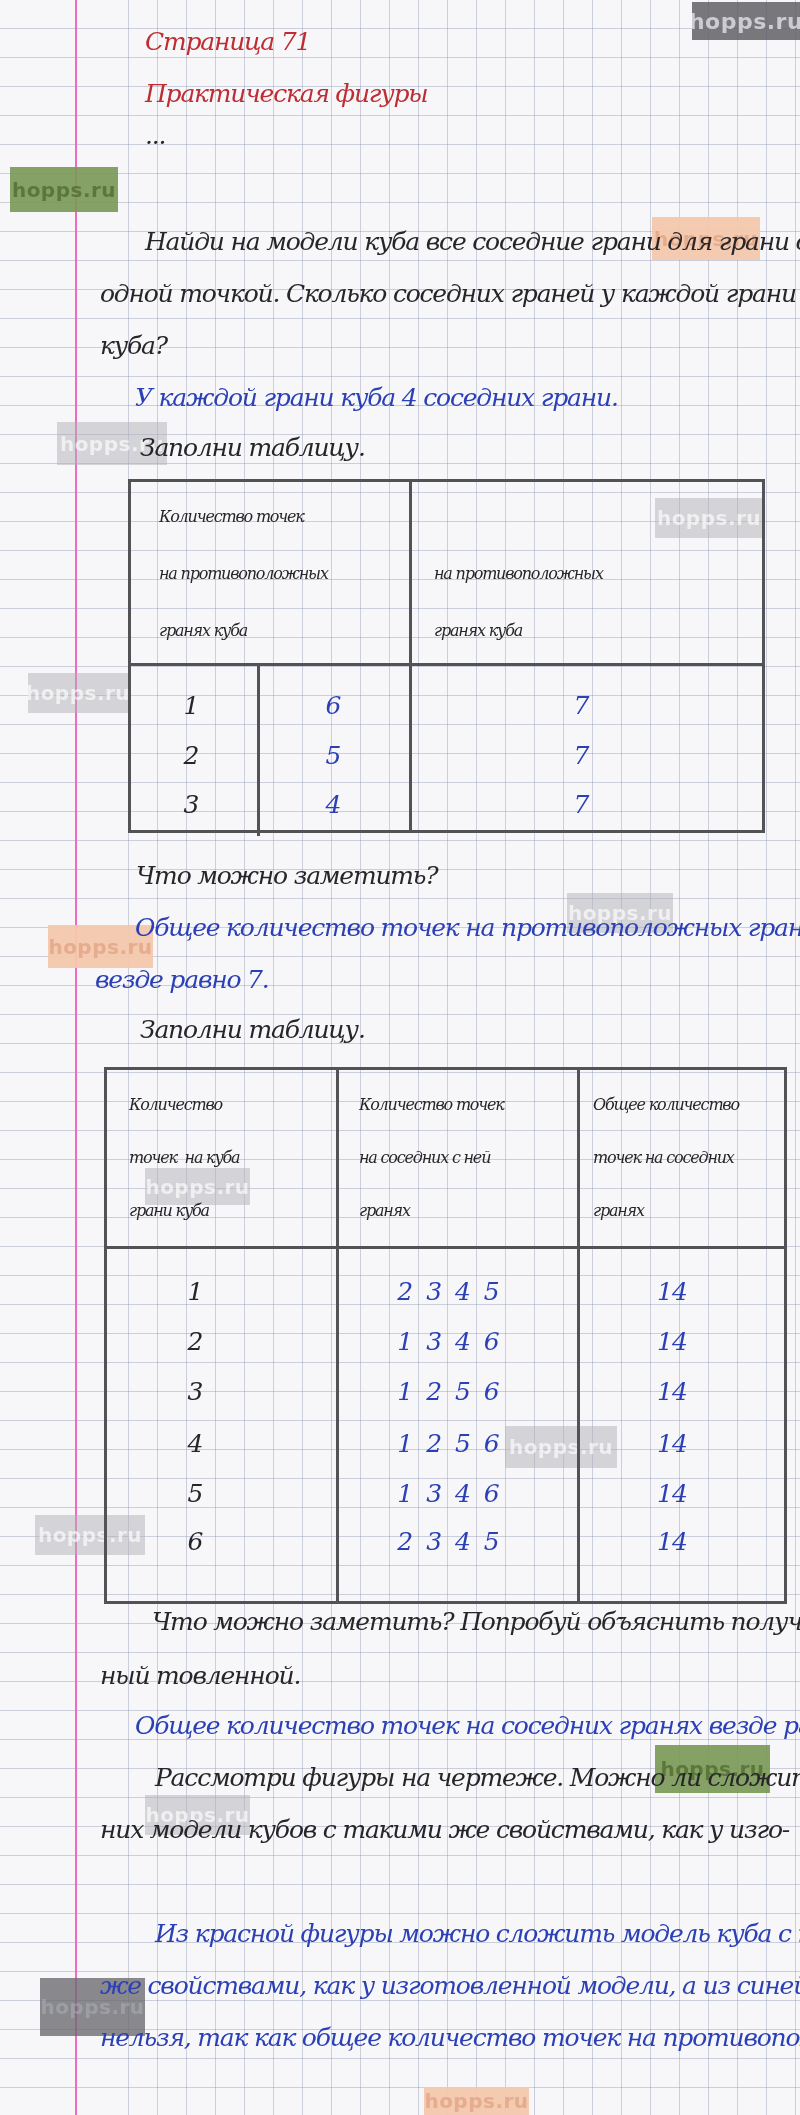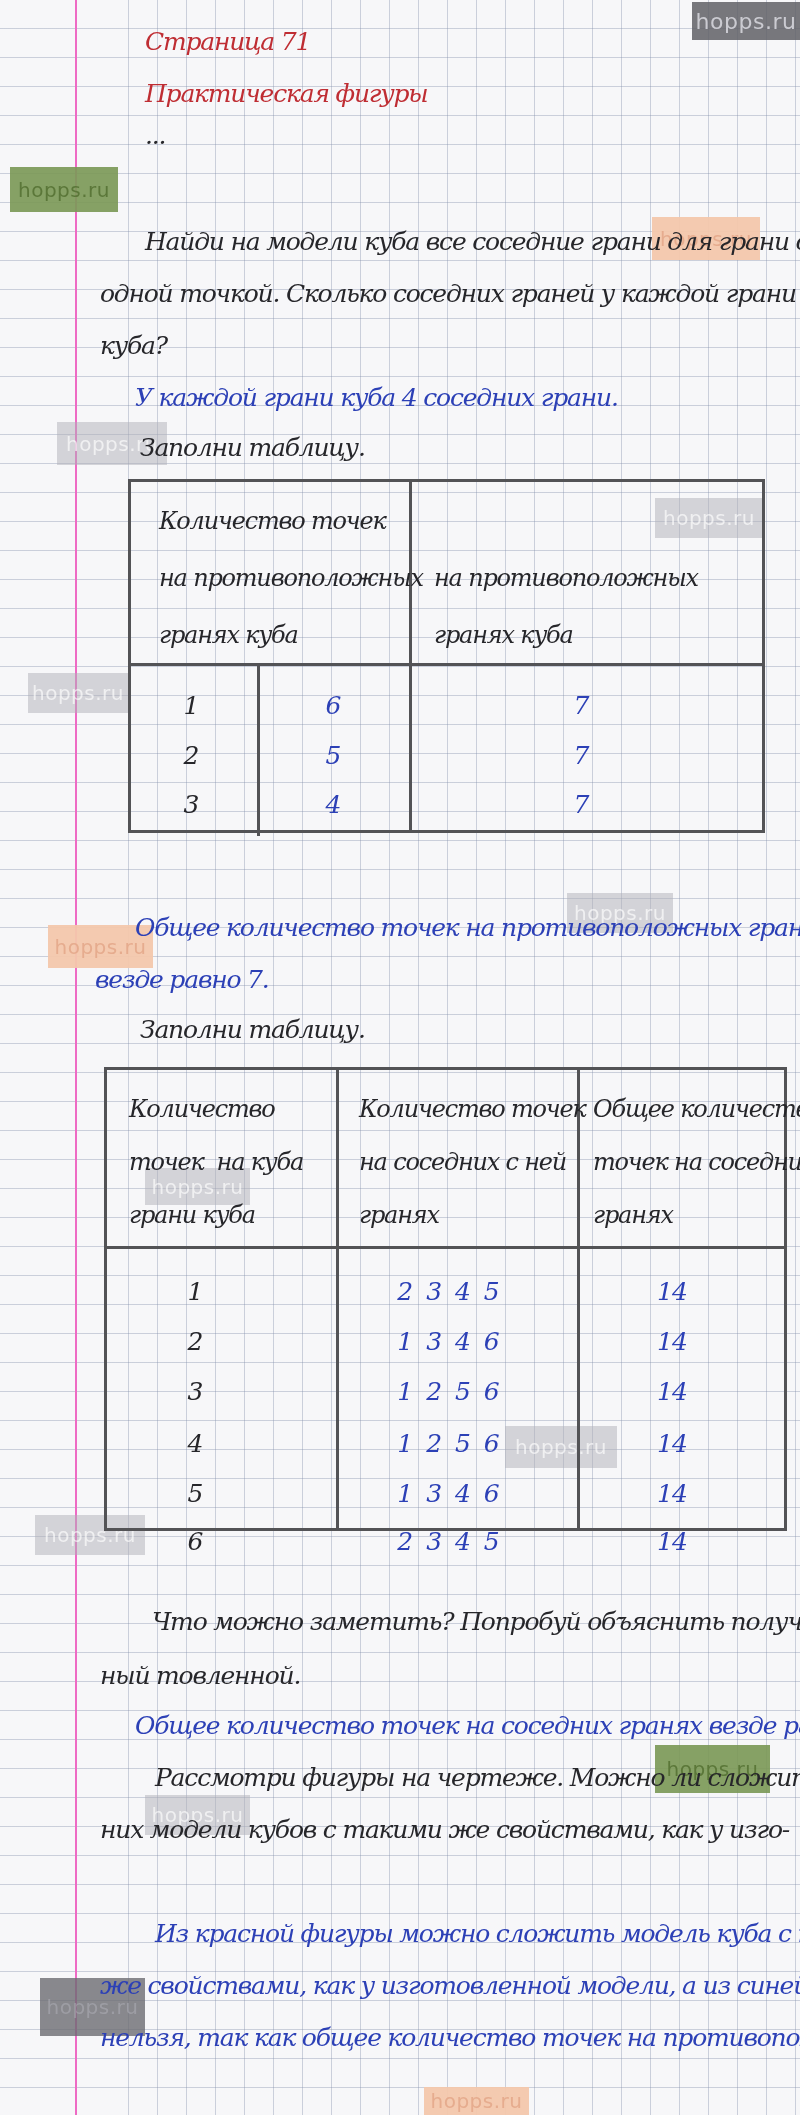--- a/index.html
+++ b/index.html
@@ -57,7 +57,7 @@
     position:absolute;
     display:flex; align-items:center; justify-content:center;
     font-family:"DejaVu Sans", sans-serif;
-    font-weight:normal;
+    font-weight:bold;
     font-size:20px;
     letter-spacing:0.5px;
     overflow:hidden;

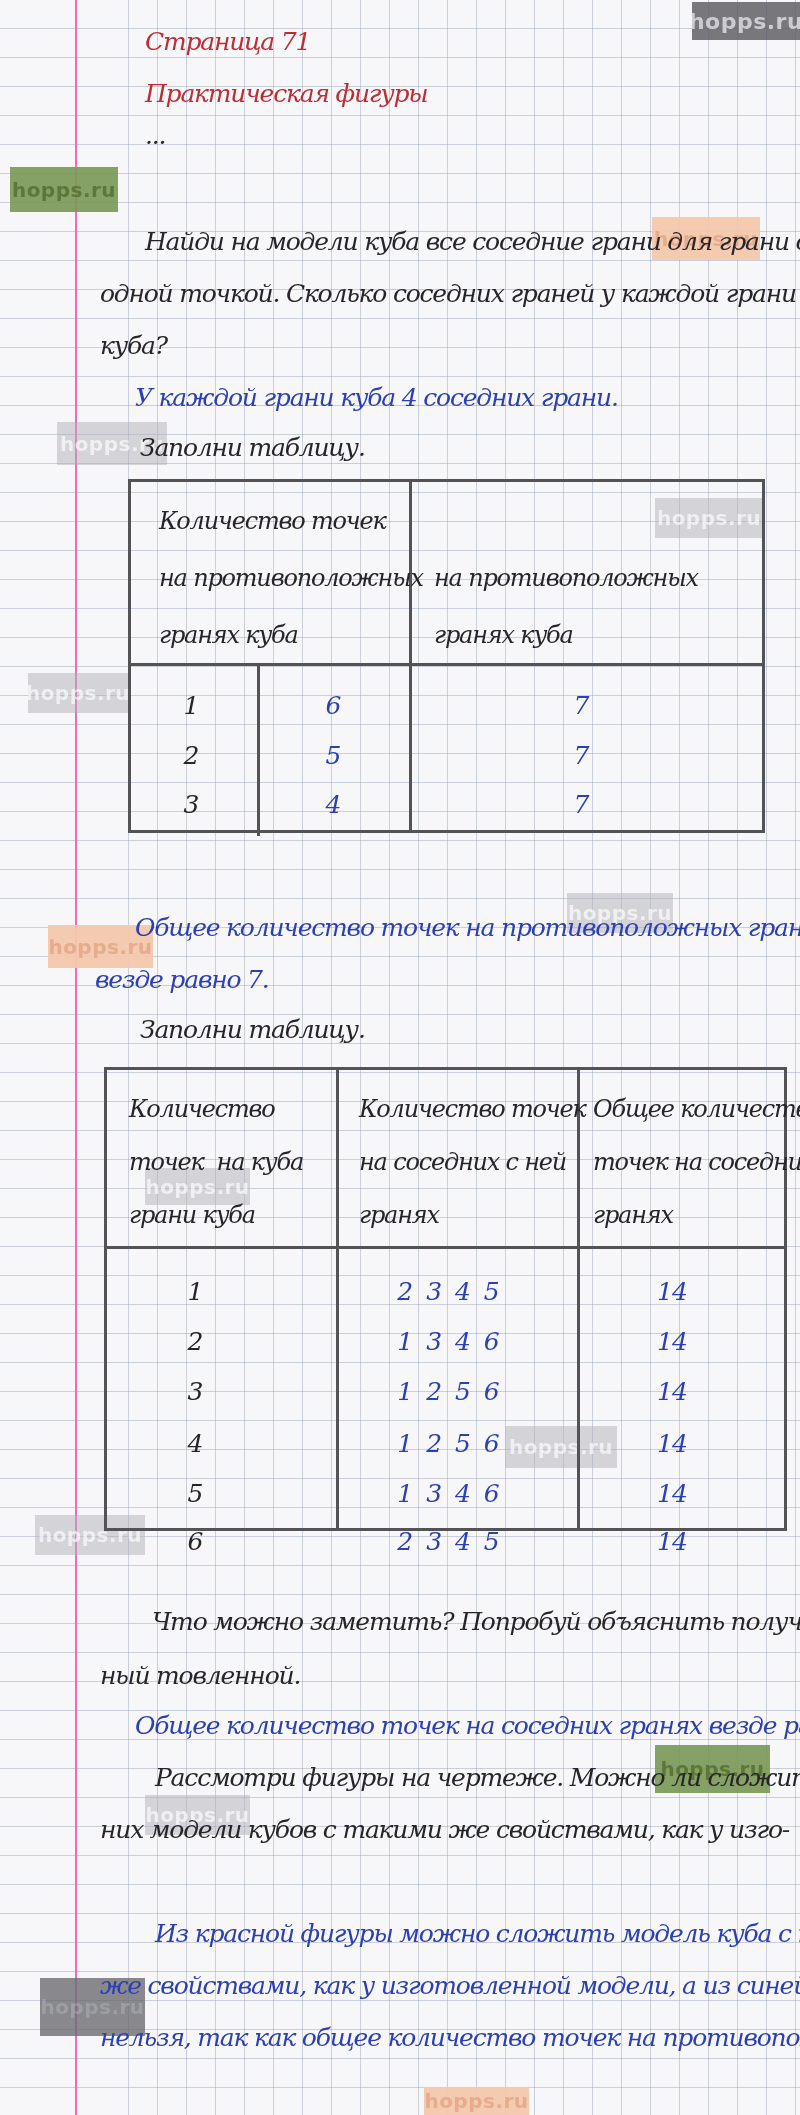--- a/index.html
+++ b/index.html
@@ -35,7 +35,7 @@
     line-height:1.15;
     white-space:pre;
   }
-  .th{ font-size:24px; }
+  .th{ font-size:16px; }
   .c-red{color:#bf2d33;}
   .c-blue{color:#2c40b6;}
   .c-black{color:#26262a;}

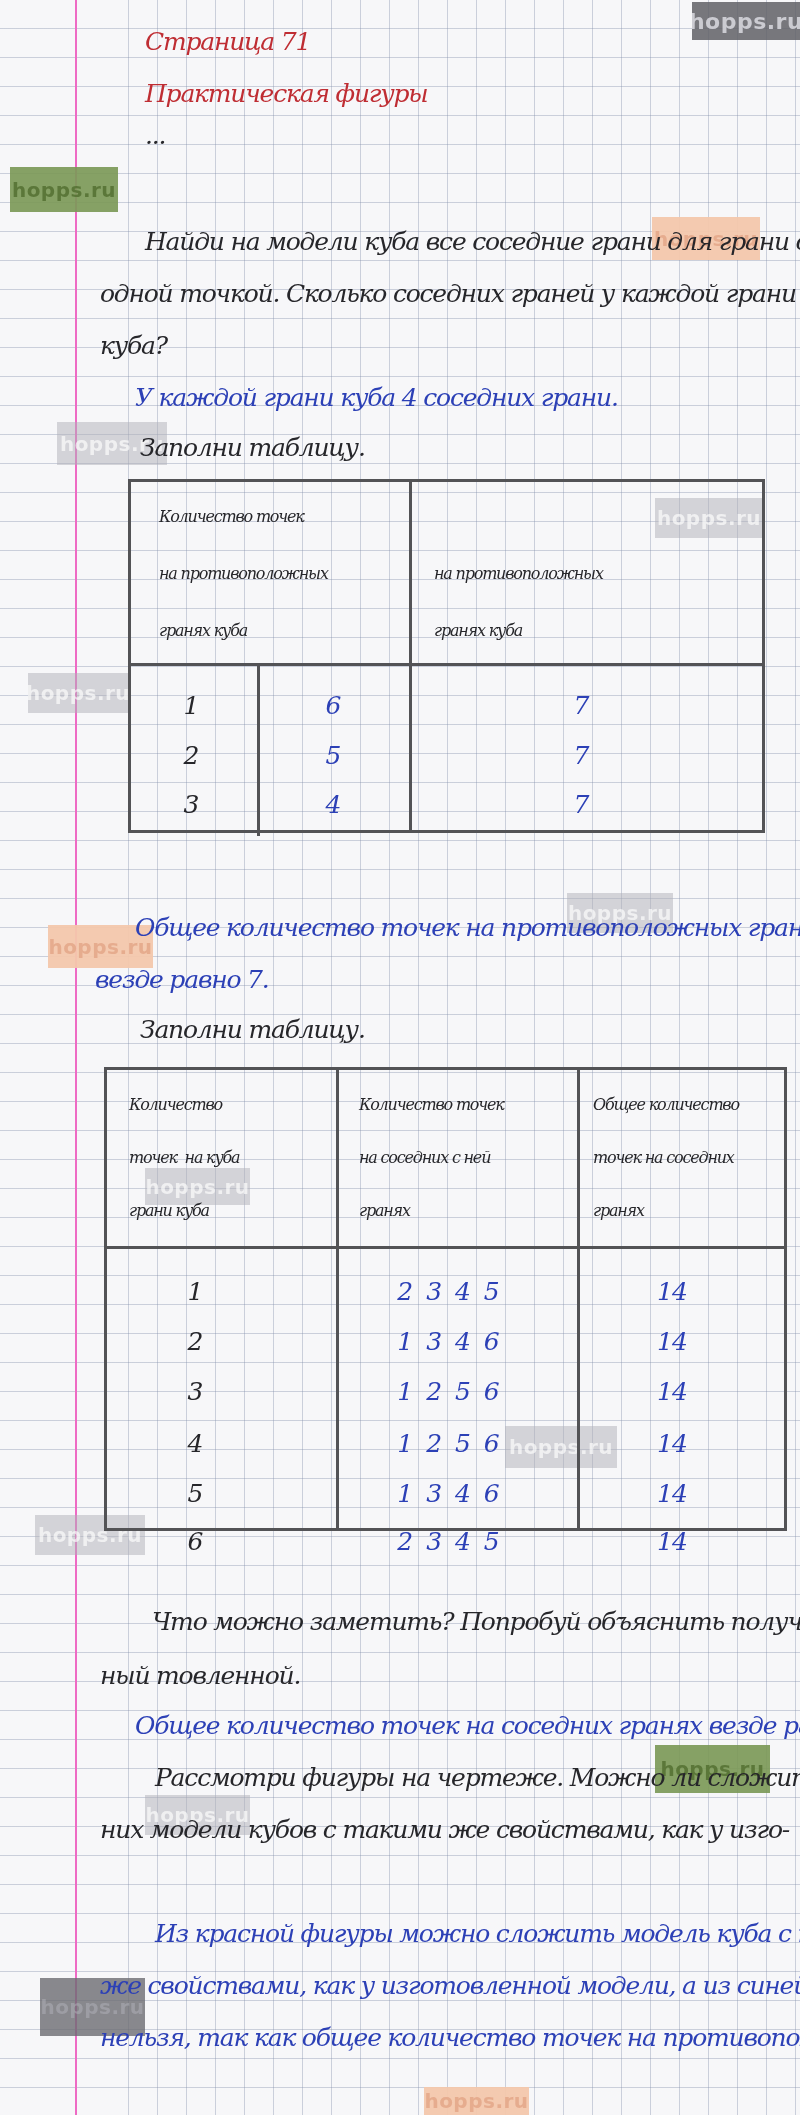--- a/index.html
+++ b/index.html
@@ -127,6 +127,7 @@
     <div class="cell c-blue" style="left:450px;top:308px">7</div>
   </div>
 
+  <div class="hw c-black" style="left:136px;top:862px">Что можно заметить?</div>
   <div class="hw c-blue" style="left:135px;top:914px">Общее количество точек на противоположных гранях куба</div>
   <div class="hw c-blue" style="left:95px;top:966px">везде равно 7.</div>
   <div class="hw c-black" style="left:140px;top:1016px">Заполни таблицу.</div>

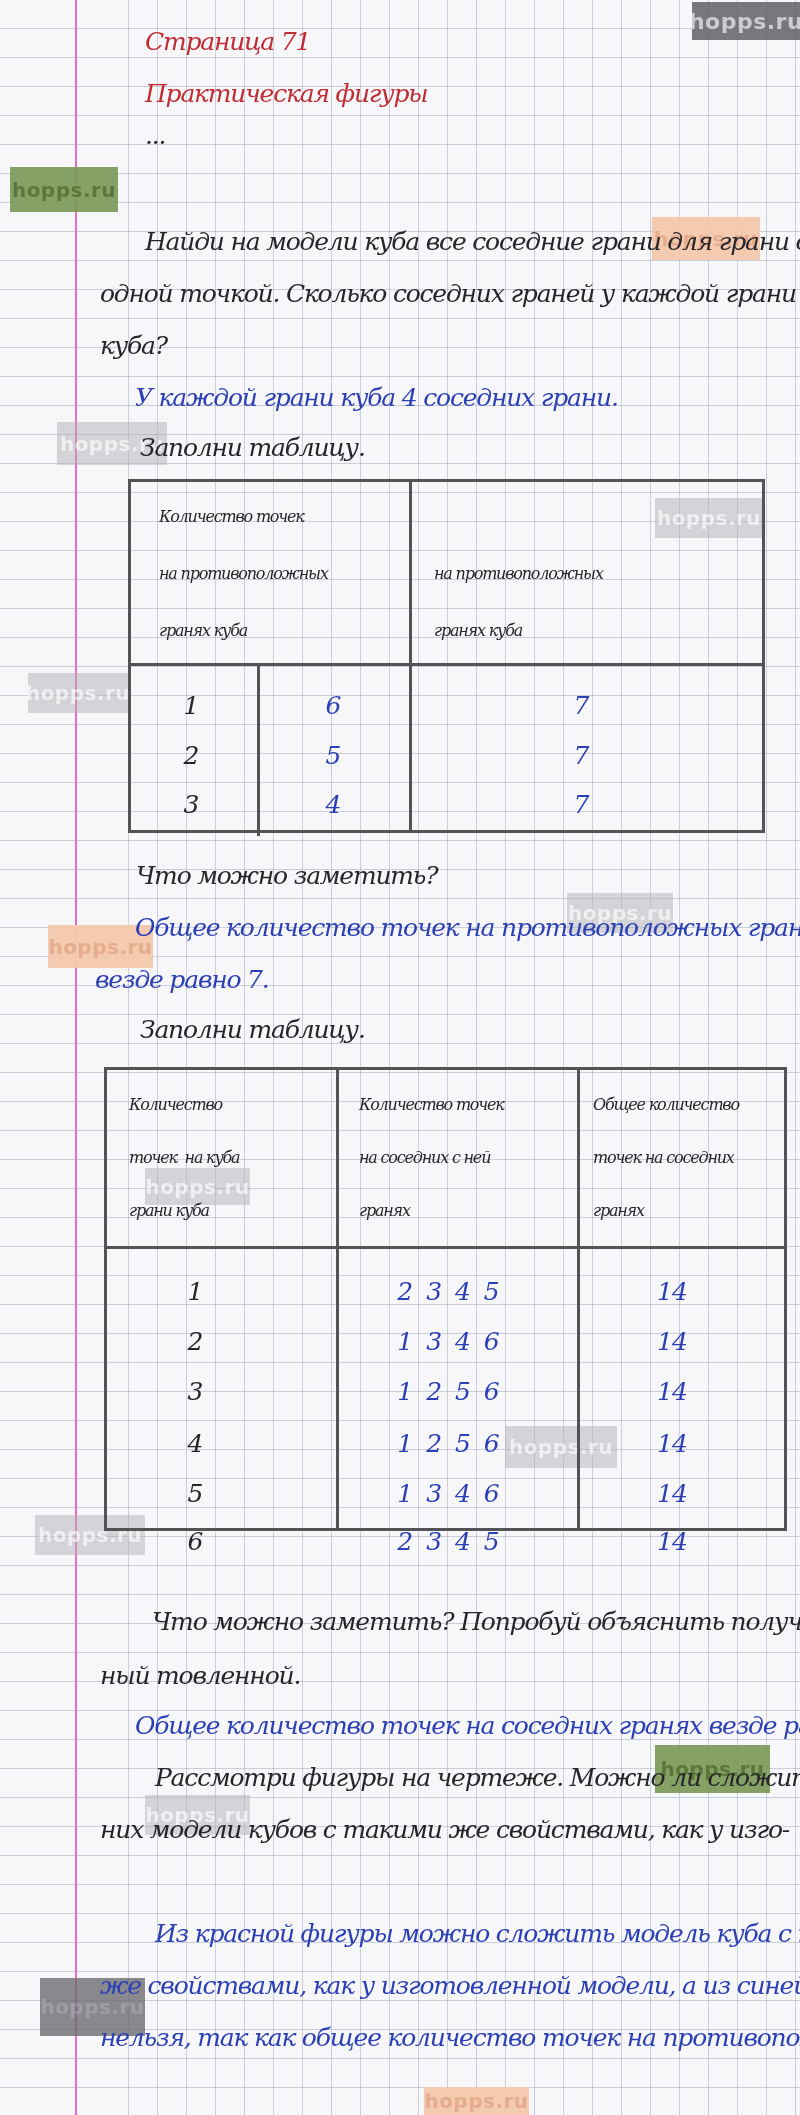--- a/index.html
+++ b/index.html
@@ -132,7 +132,7 @@
   <div class="hw c-blue" style="left:95px;top:966px">везде равно 7.</div>
   <div class="hw c-black" style="left:140px;top:1016px">Заполни таблицу.</div>
 
-  <div class="tbl" style="left:104px;top:1067px;width:683px;height:464px">
+  <div class="tbl" style="left:104px;top:1067px;width:683px;height:537px">
     <div class="tline" style="left:229px;top:0;width:3px;height:100%"></div>
     <div class="tline" style="left:470px;top:0;width:3px;height:100%"></div>
     <div class="tline" style="left:0;top:176px;width:100%;height:3px"></div>

